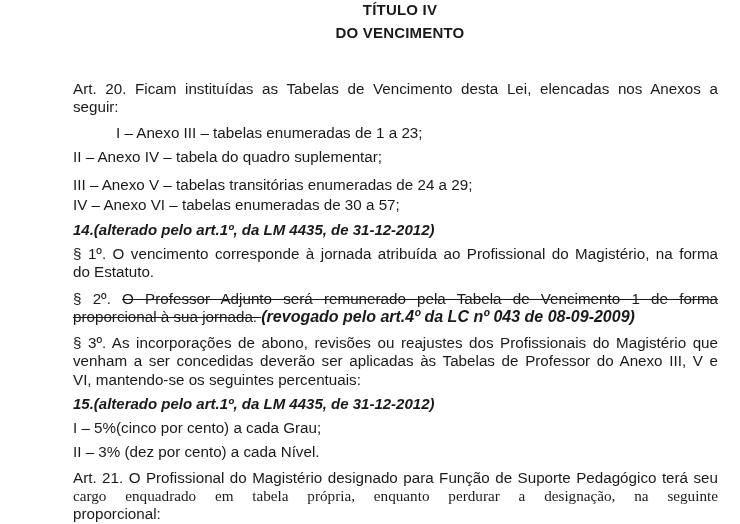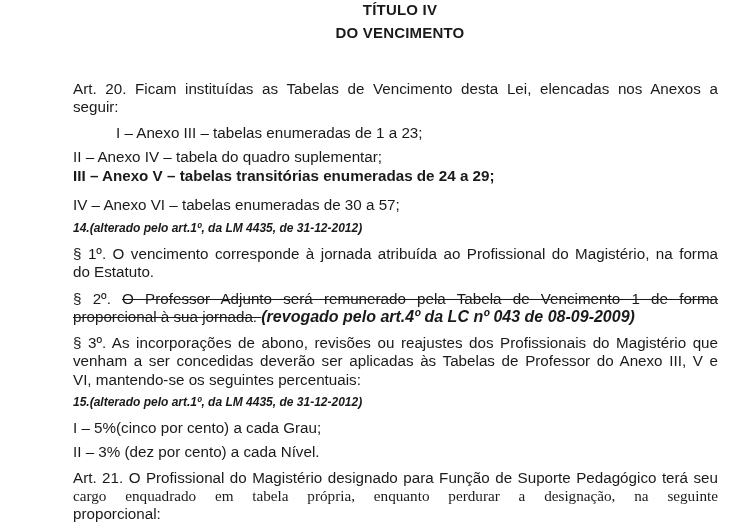--- a/index.html
+++ b/index.html
@@ -36,7 +36,7 @@
 
     <div class="line" style="top:124px;margin-left:43px;">I – Anexo III – tabelas enumeradas de 1 a 23;</div>
     <div class="line" style="top:148px;">II – Anexo IV – tabela do quadro suplementar;</div>
-    <div class="line" style="top:167px;font-weight:bold;">III – Anexo V – tabelas transitórias enumeradas de 24 a 29;</div>
+    <div class="line" style="top:176px;">III – Anexo V – tabelas transitórias enumeradas de 24 a 29;</div>
     <div class="line" style="top:196px;">IV – Anexo VI – tabelas enumeradas de 30 a 57;</div>
 
     <div class="note" style="top:221px;">14.(alterado pelo art.1º, da LM 4435, de 31-12-2012)</div>

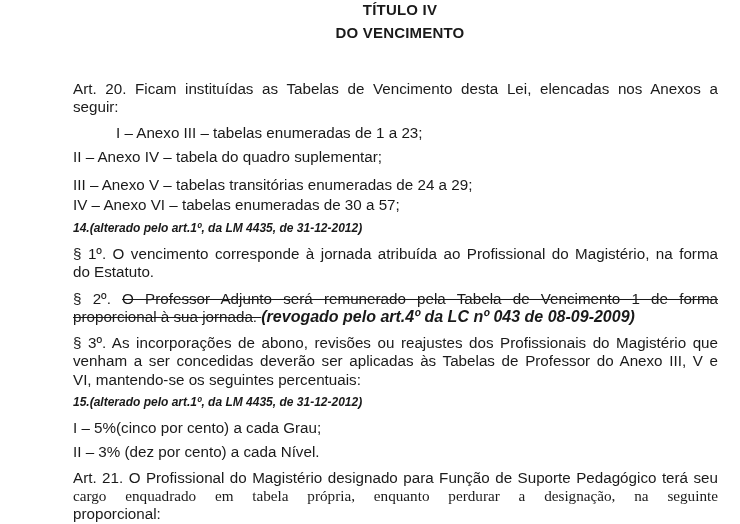--- a/index.html
+++ b/index.html
@@ -17,7 +17,7 @@
   }
   .just { text-align: justify; text-align-last: justify; }
   .note {
-    position: absolute; left: 73px; font-size: 12px; font-weight: bold;
+    position: absolute; left: 73px; font-size: 15px; font-weight: bold;
     font-style: italic; white-space: nowrap;
   }
   .strike { text-decoration: line-through; }

